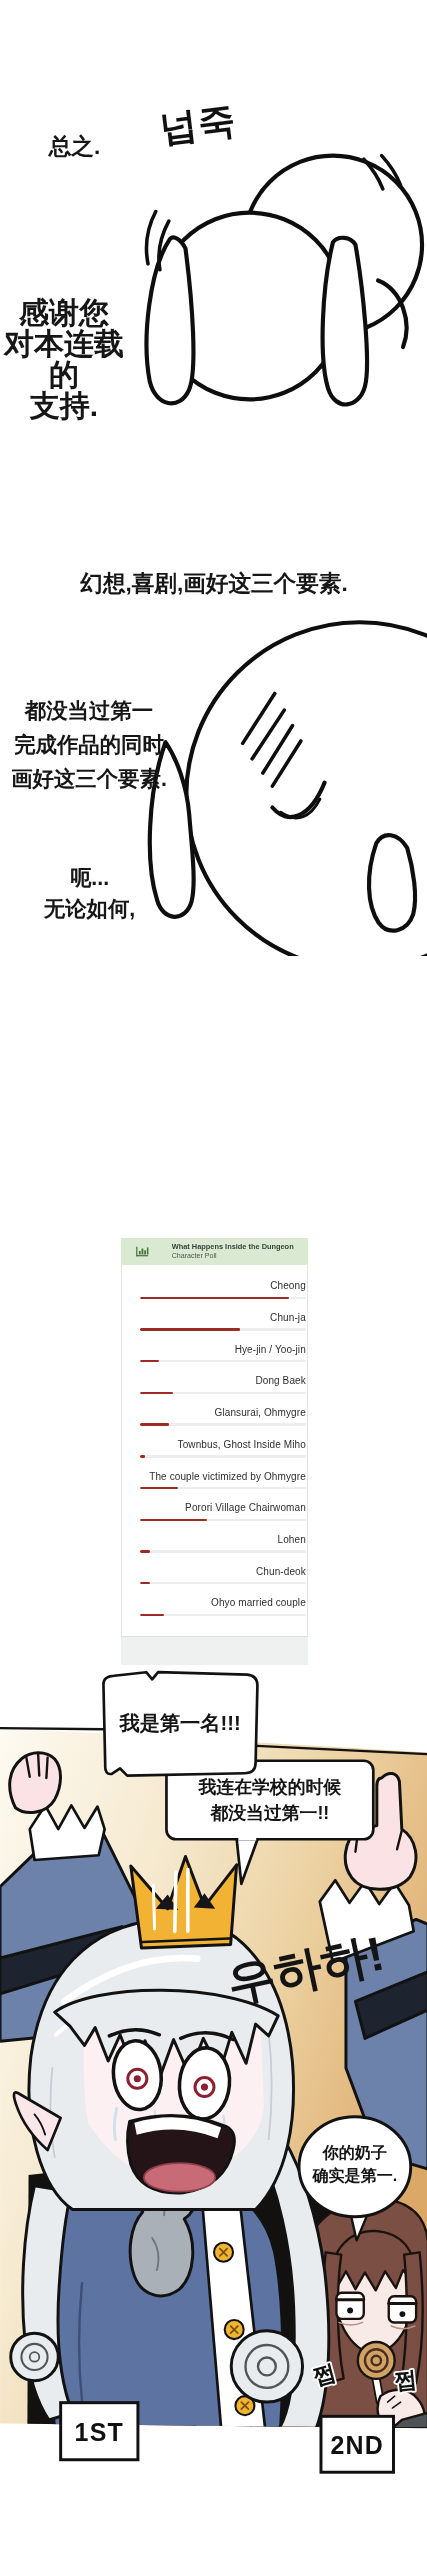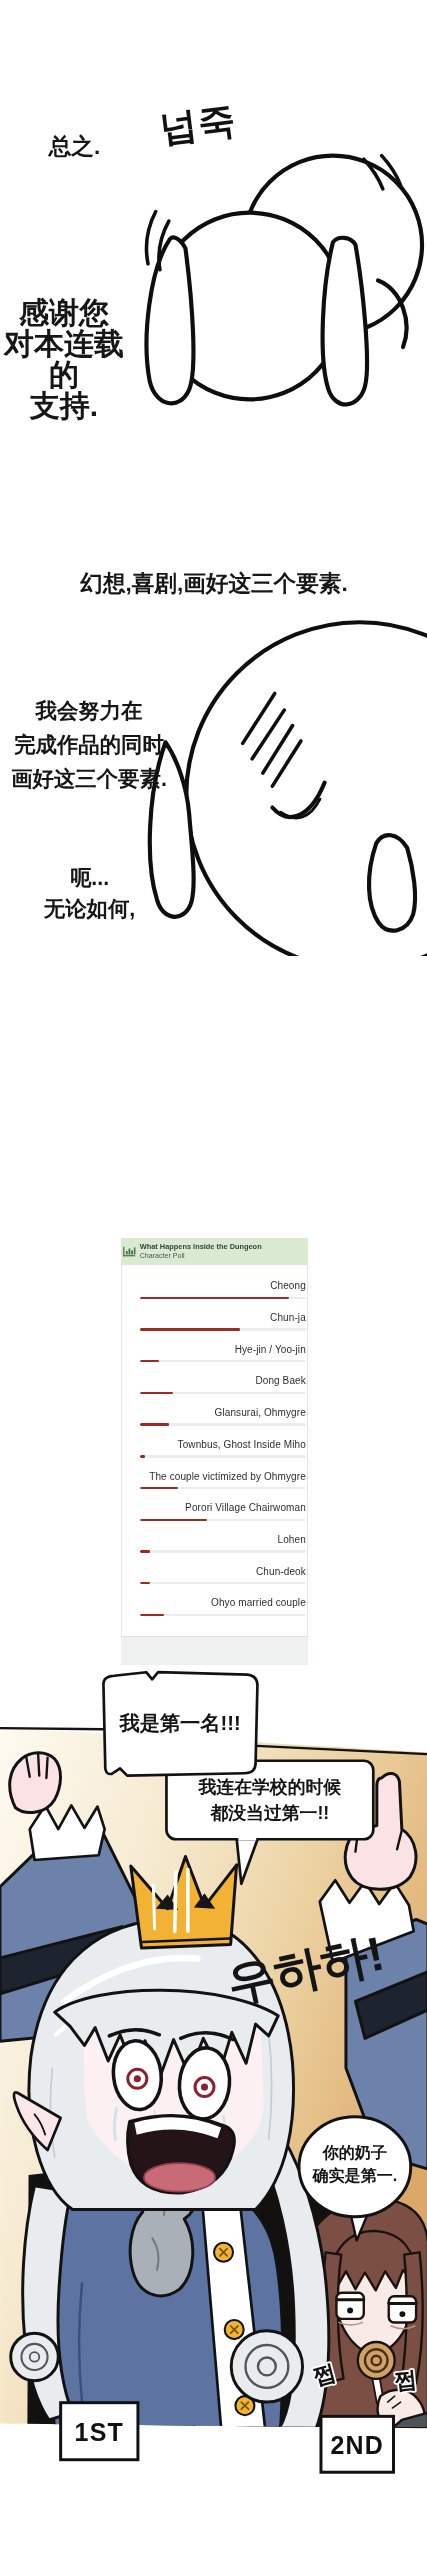--- a/index.html
+++ b/index.html
@@ -81,7 +81,7 @@
 
   <div class="abs" style="left:0;top:694px;width:178px;">
     <div class="cn center" style="font-size:21.4px;line-height:34px;">
-      <div>我会努力在</div>
+      <div>都没当过第一</div>
       <div>完成作品的同时</div>
       <div>画好这三个要素.</div>
     </div>

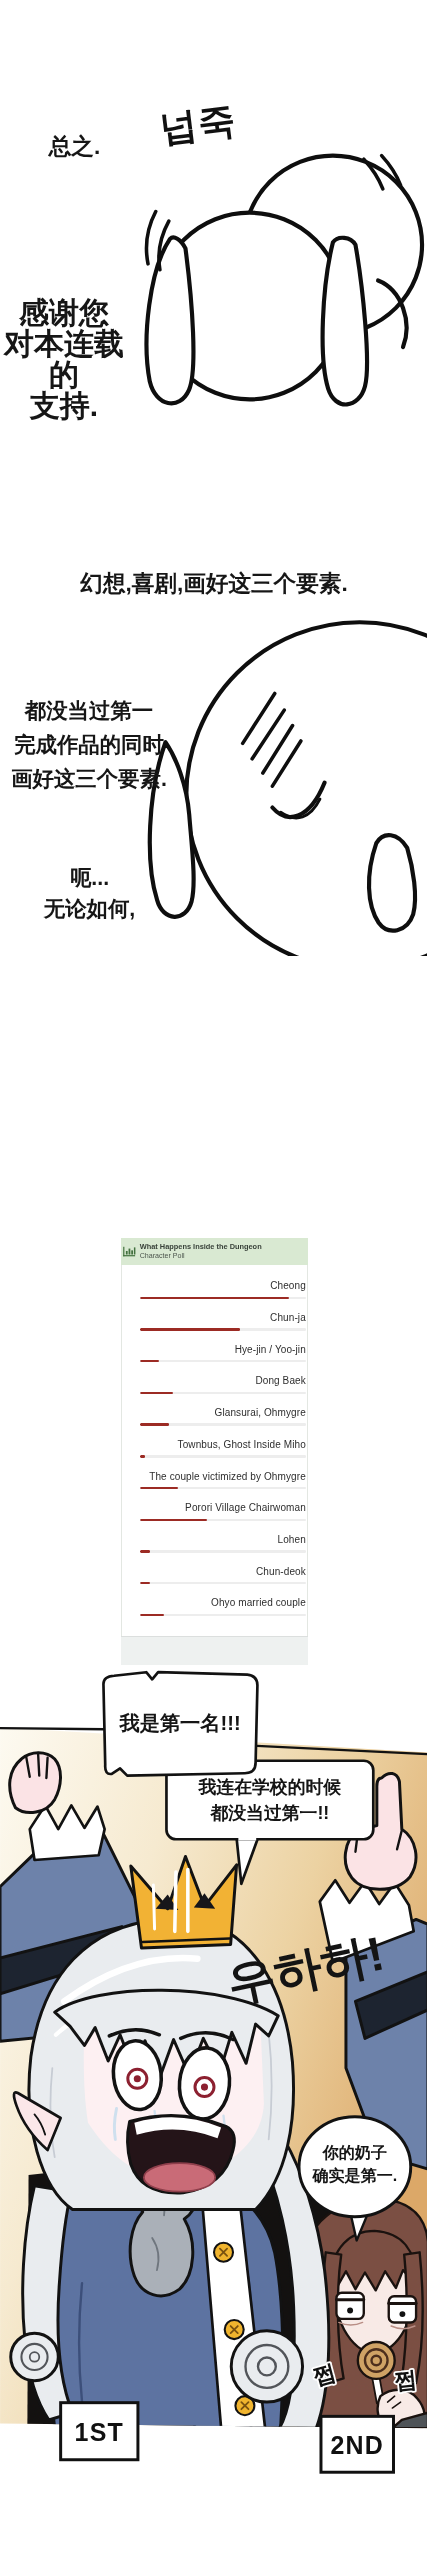--- a/index.html
+++ b/index.html
@@ -12,8 +12,8 @@
   .poll{position:absolute;left:121px;top:1238px;width:187px;background:#ffffff;
         border:0.6px solid #e3e7e2;border-top:none;box-sizing:border-box;
         font-family:"Liberation Sans","DejaVu Sans",sans-serif;}
-  .poll-header{display:flex;align-items:center;gap:3px;background:#d9e9d2;
-               height:27px;padding:0 6px 0 1px;margin:0 -0.6px;}
+  .poll-header{display:flex;align-items:center;gap:22px;background:#d9e9d2;
+               height:27px;padding:0 6px 0 14px;margin:0 -0.6px;}
   .poll-title{font-size:7.4px;font-weight:700;color:#39423a;line-height:1.25;}
   .poll-sub{font-size:7.1px;color:#4d564e;line-height:1.25;}
   .poll-list{padding:15.4px 1.2px 3.6px 18.4px;}

